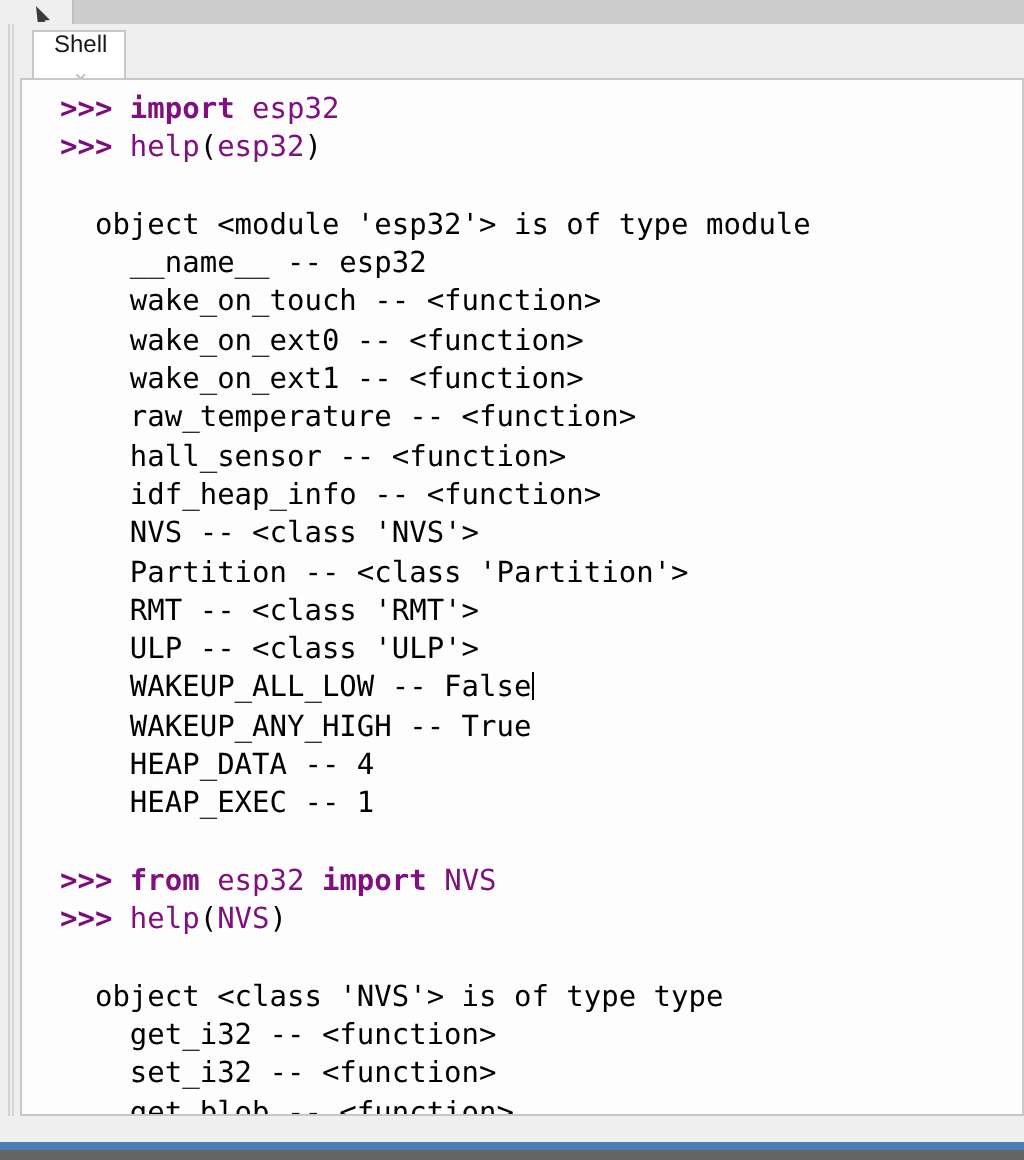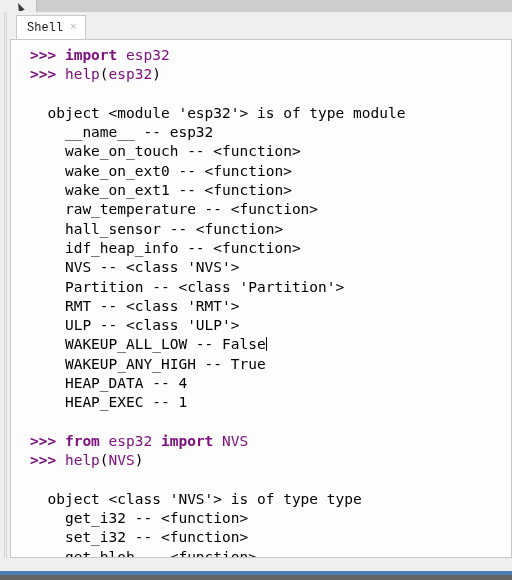--- a/index.html
+++ b/index.html
@@ -97,9 +97,10 @@
     display: flex;
     align-items: center;
     gap: 7px;
-    font-family: Liberation Mono, monospace;
+    font-family: Liberation Sans, sans-serif;
     font-size: 12px;
     color: #1a1a1a;
+    flex-direction: column;
   }
   .tab-label { line-height: 1; }
   .tab-close {

